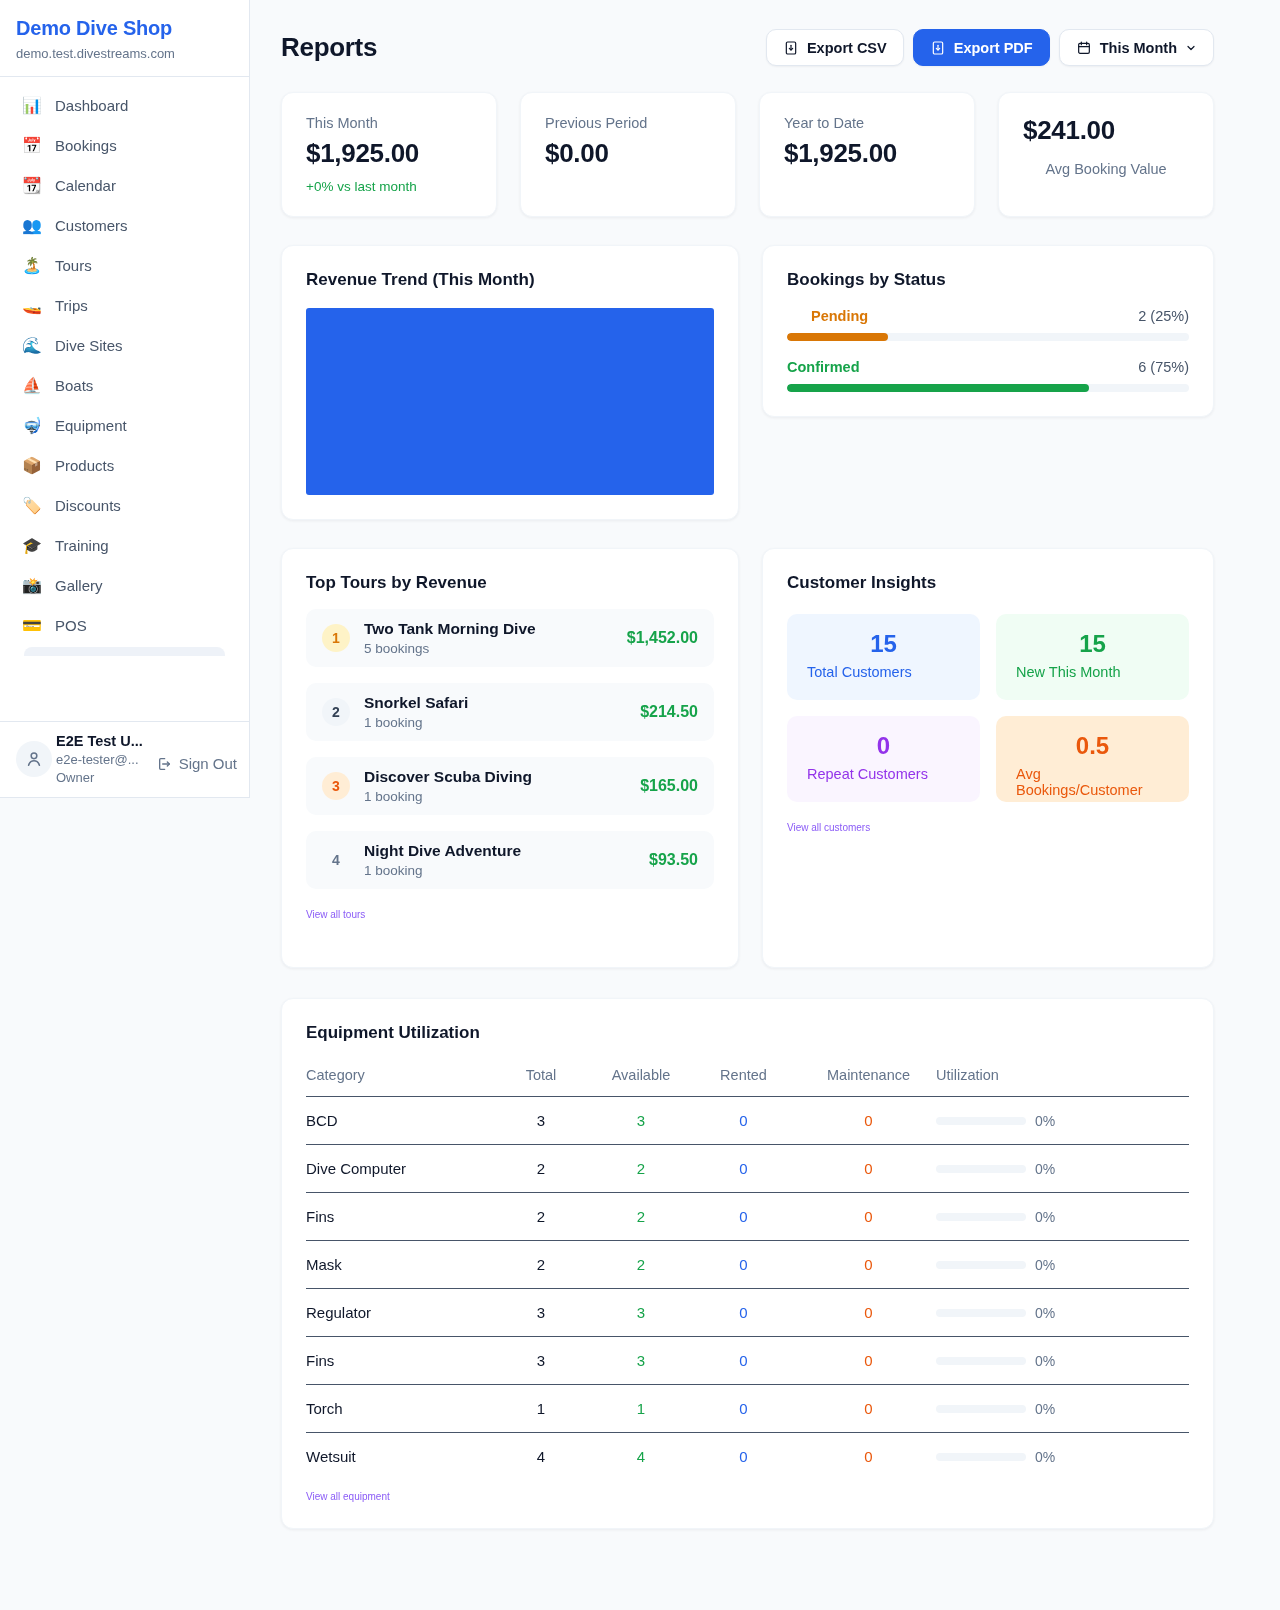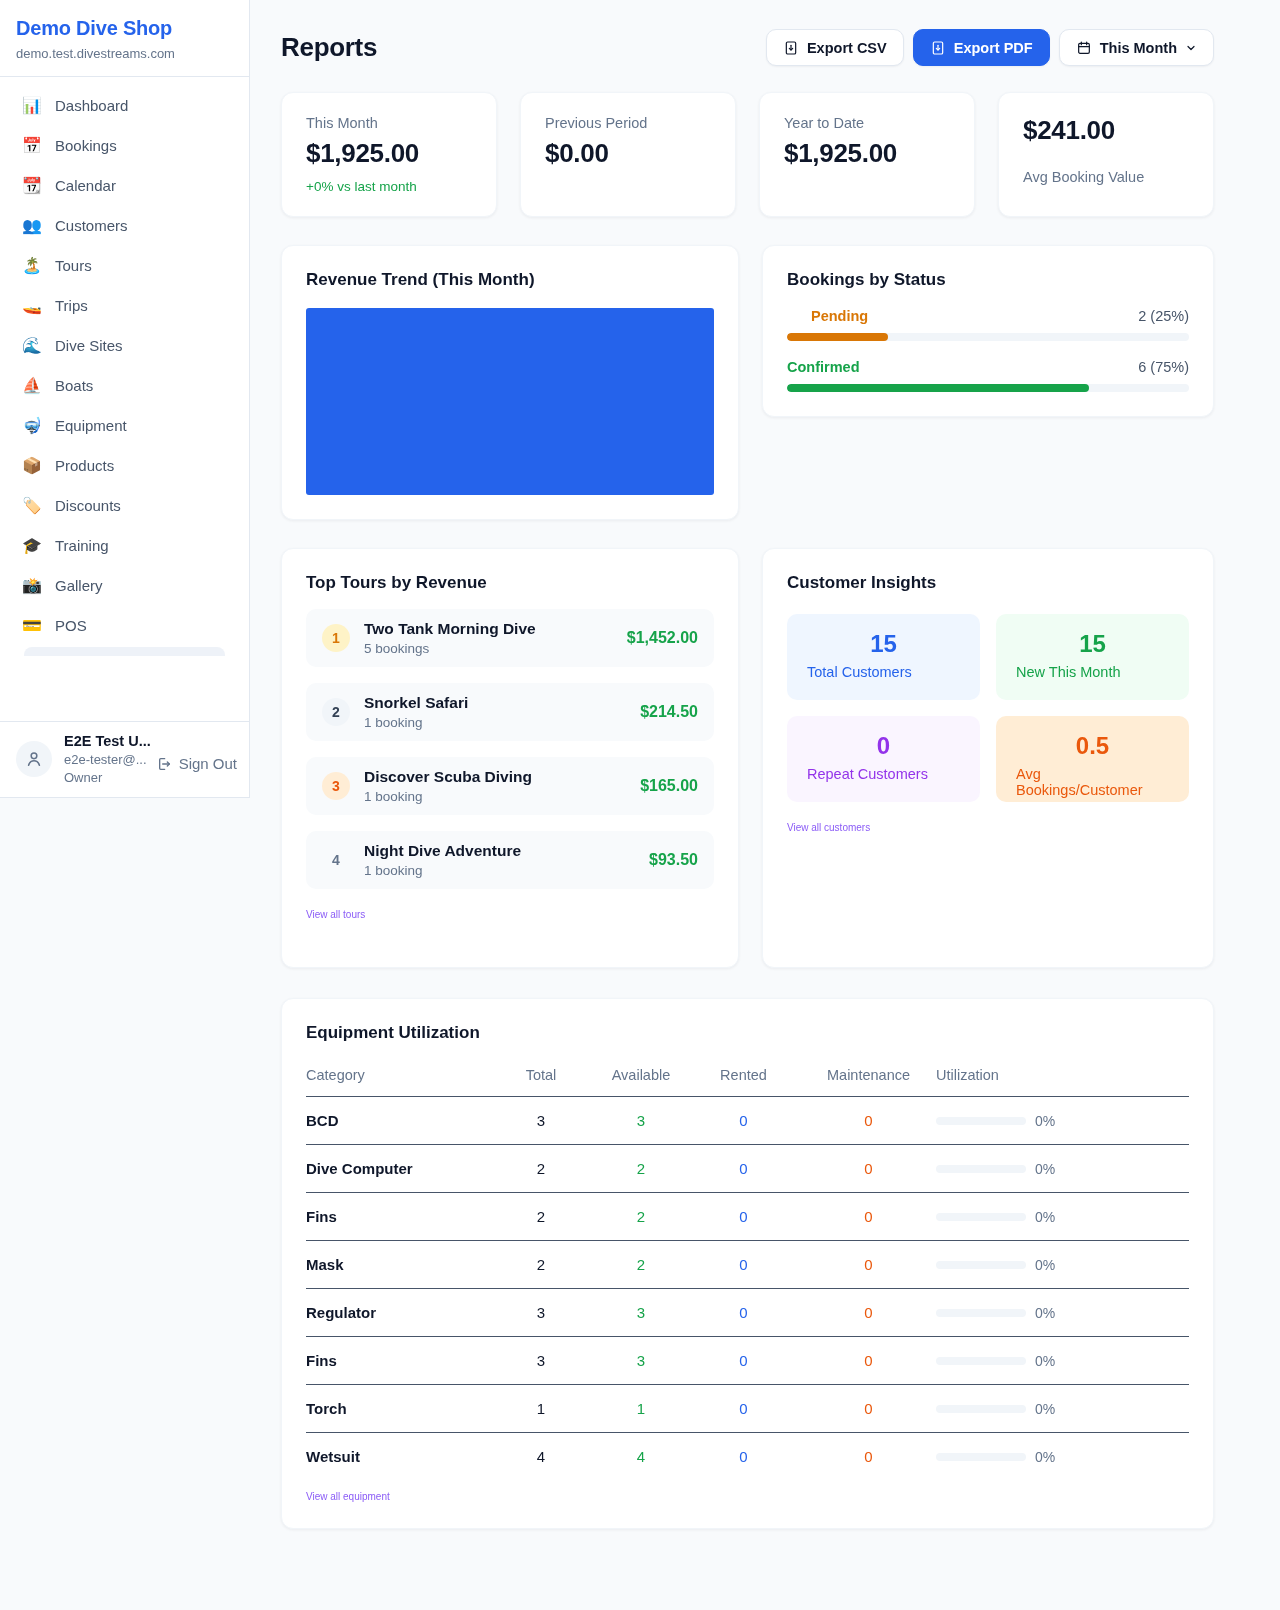--- a/index.html
+++ b/index.html
@@ -280,7 +280,7 @@
     </div>
     <div class="card stat-card">
       <div class="stat-value" style="margin-top:0;">$241.00</div>
-      <div class="stat-label" style="margin-top:23px;">Avg Booking Value</div>
+      <div class="stat-label" style="margin-top:15px;text-align:center;">Avg Booking Value</div>
     </div>
   </section>
 

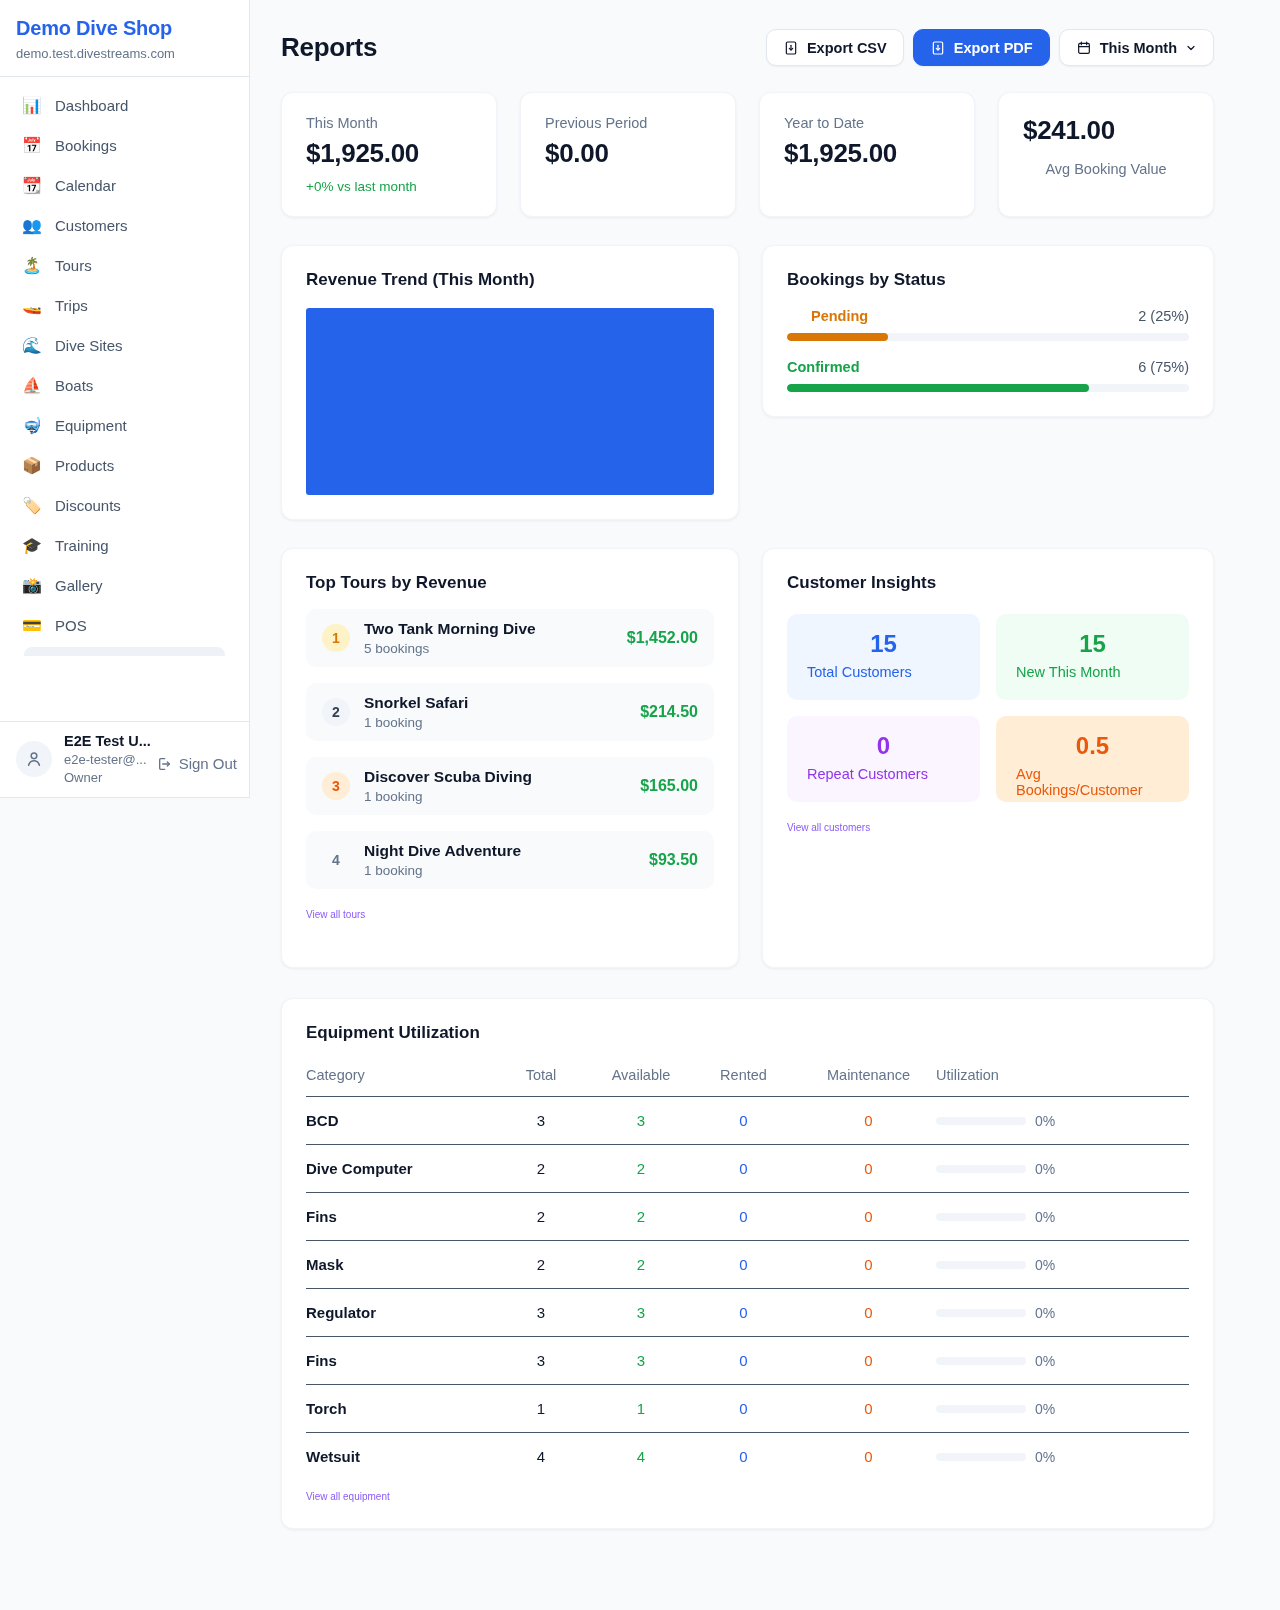--- a/index.html
+++ b/index.html
@@ -26,7 +26,7 @@
   .active-stub { height:9px; background:#eef2f8; border-radius:8px 8px 0 0; margin:1px 12px 0; }
   .user {
     position:absolute; left:0; right:0; bottom:0; border-top:1px solid #e2e8f0;
-    padding:11px 14px 12px 16px; display:flex; gap:12px;
+    padding:11px 14px 12px 16px; display:flex; gap:4px;
   }
   .avatar {
     width:36px; height:36px; border-radius:50%; background:#f1f5f9; flex:none;

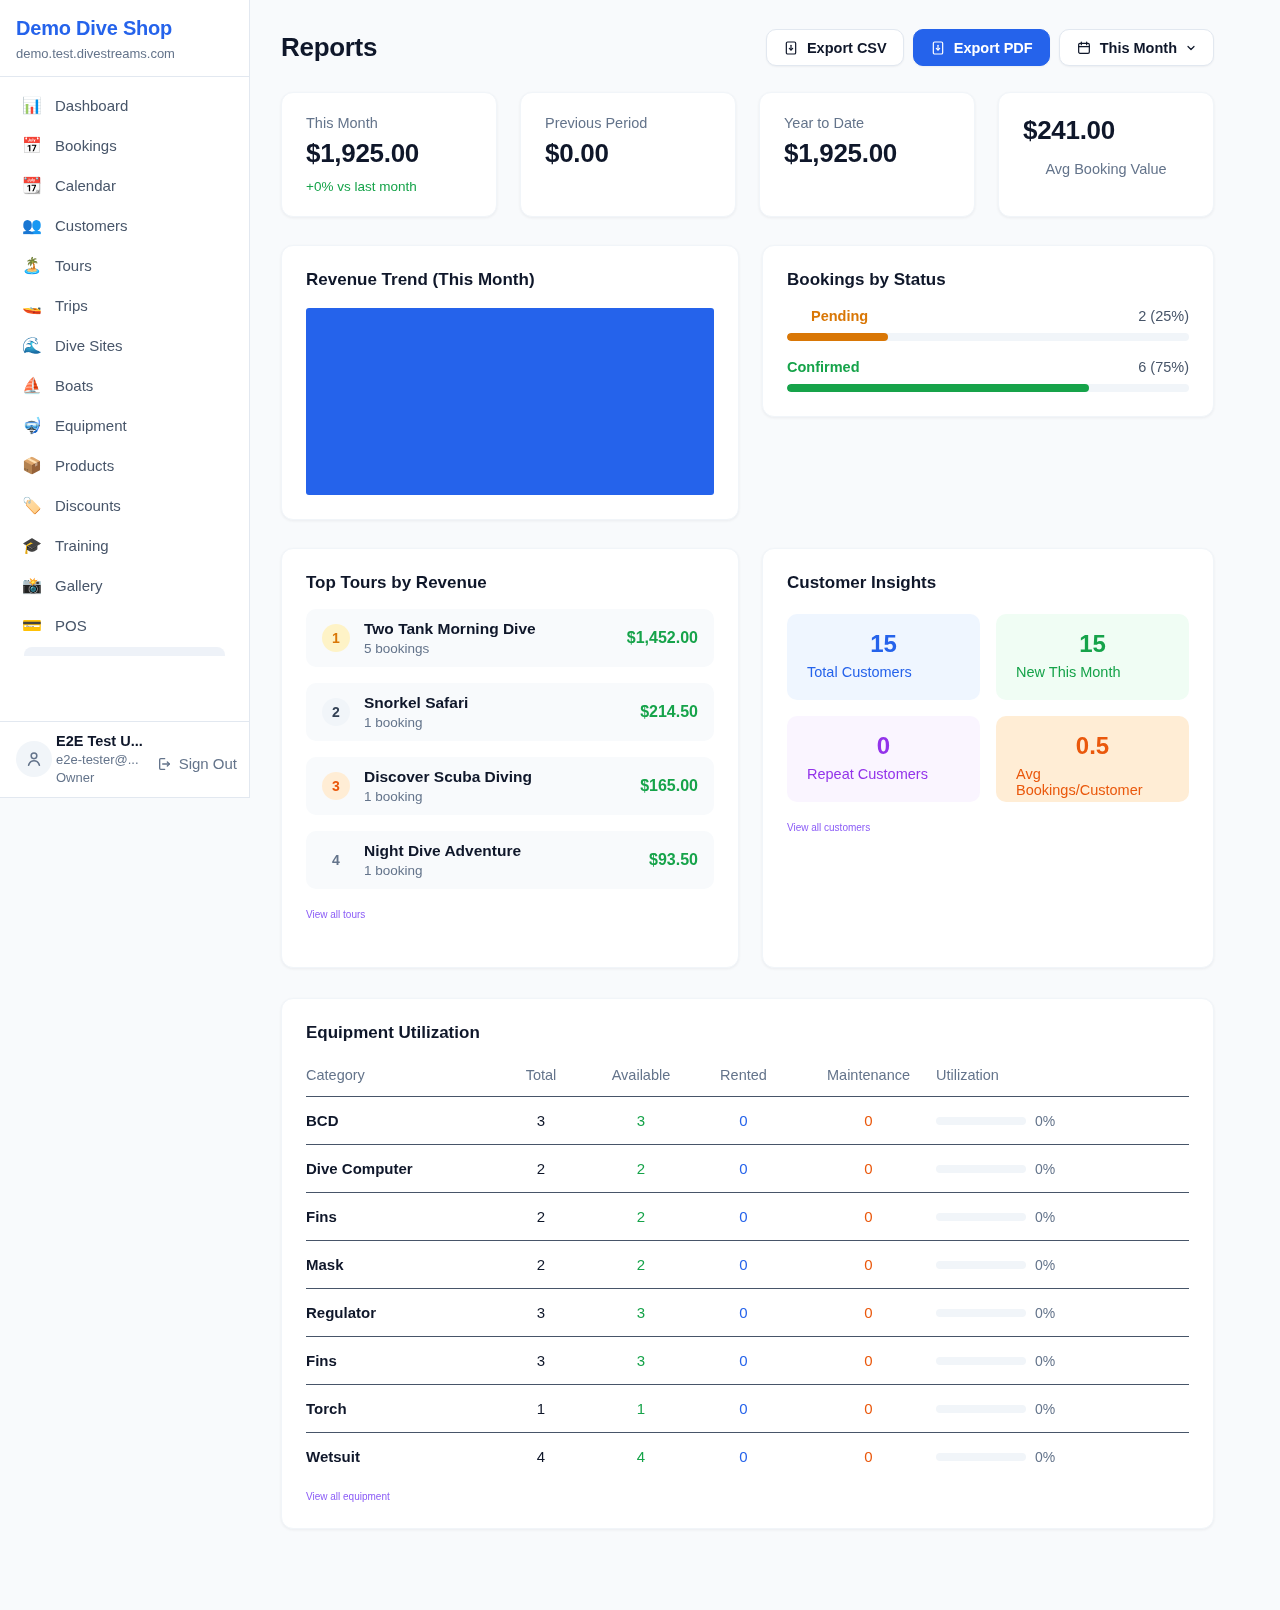--- a/index.html
+++ b/index.html
@@ -125,7 +125,7 @@
   th.left { text-align:left; }
   td { padding:15px 0; border-bottom:1px solid #475569; font-size:15px; text-align:center; }
   tr:last-child td { border-bottom:none; padding-bottom:6px; }
-  td.cat { text-align:left; font-weight:700; color:#0f172a; }
+  td.cat { text-align:left; font-weight:400; color:#0f172a; }
   td.c-total { color:#0f172a; }
   td.c-avail { color:#16a34a; }
   td.c-rent  { color:#2563eb; }

